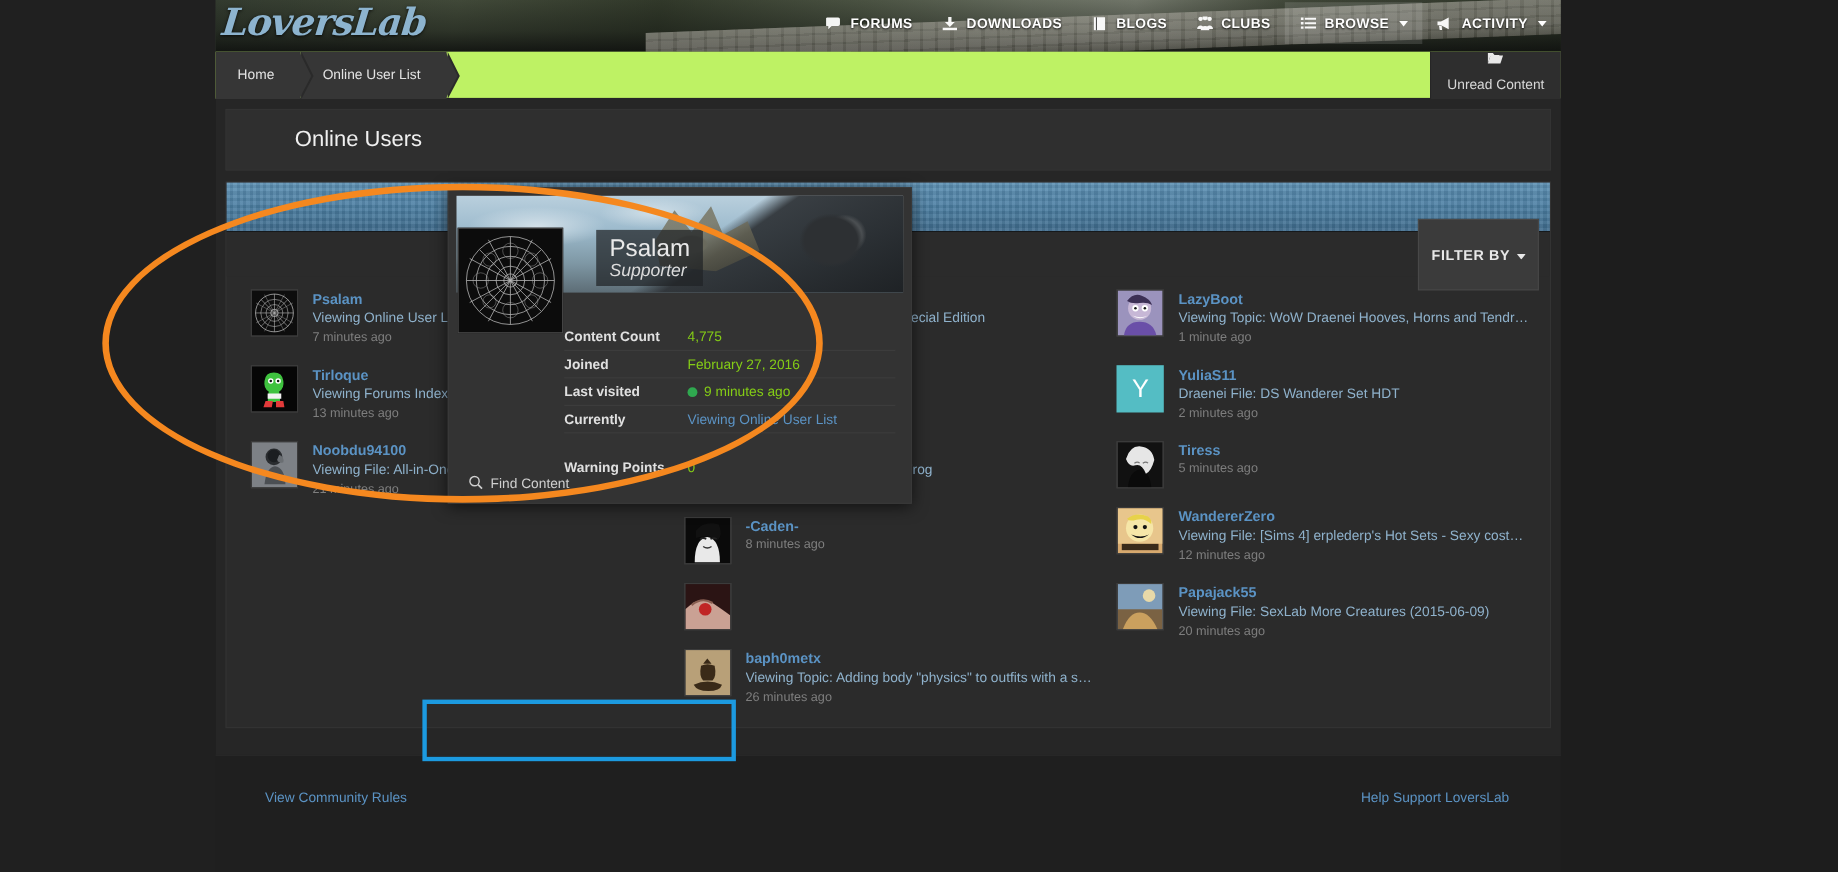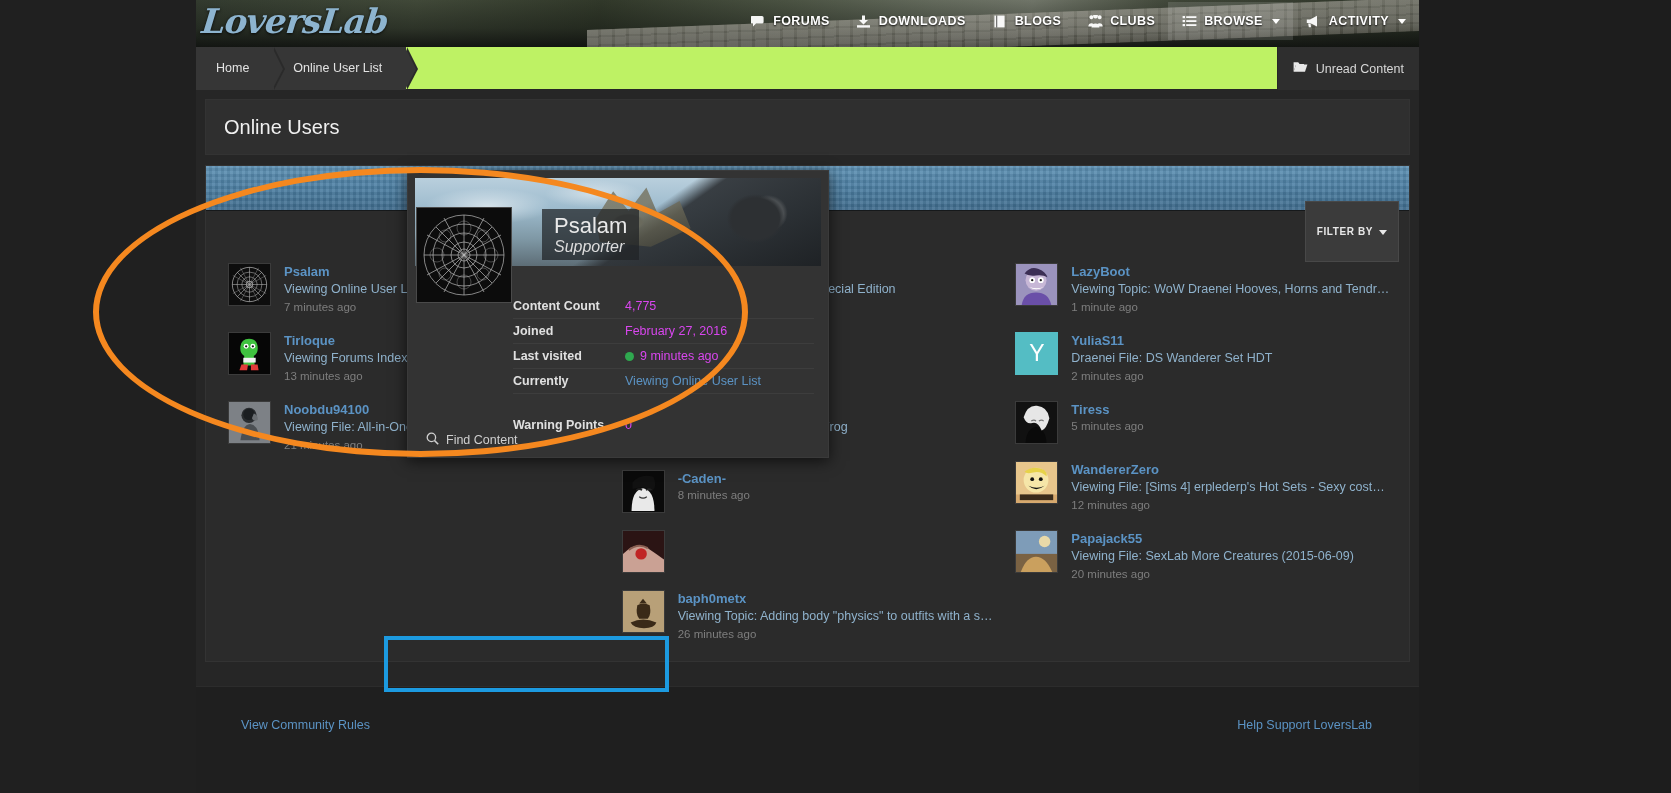--- a/index.html
+++ b/index.html
@@ -99,7 +99,7 @@
     display:flex; align-items:center; gap:8px;
     padding: 0 15px; background:#2e2e2e;
     border-left:1px solid #262626;
-    color:#d8d8d8; font-size:12.5px; cursor:pointer;
+    color:#d8d8d8; font-size:12.5px; cursor:pointer;flex-direction:column;
   }
 
   

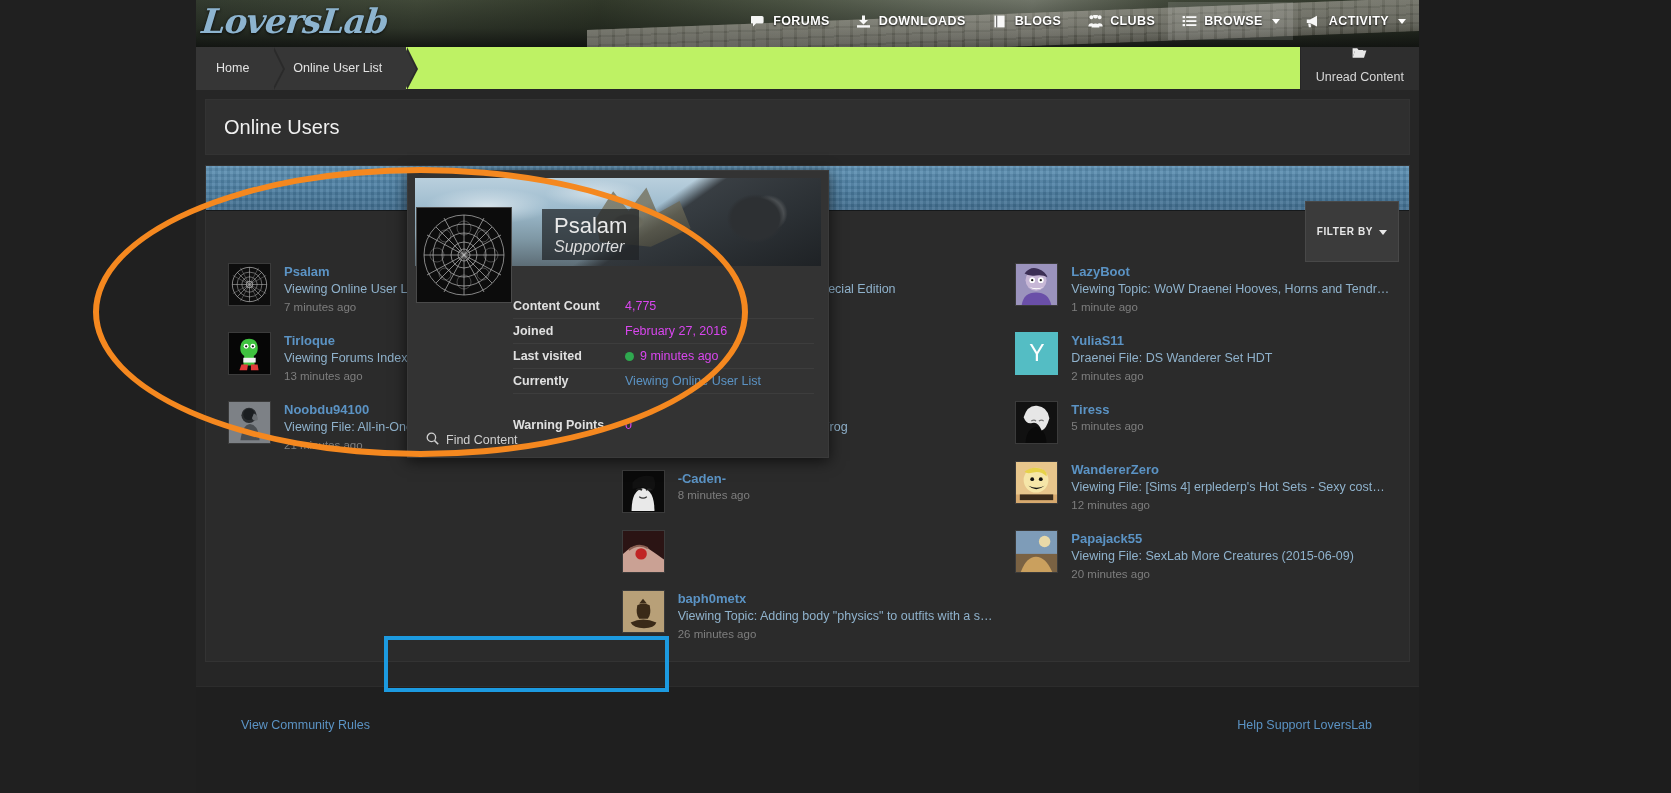--- a/index.html
+++ b/index.html
@@ -109,7 +109,7 @@
     display:flex; align-items:center; padding-left:18px;
     border:1px solid #333;
   }
-  #titlebar h1 { font-size:20px; font-weight:normal; color:#f0f0f0; }
+  #titlebar h1 { font-size:20px; font-weight:normal; color:#f0f0f0;margin-left:44px; }
 
   
   #card {

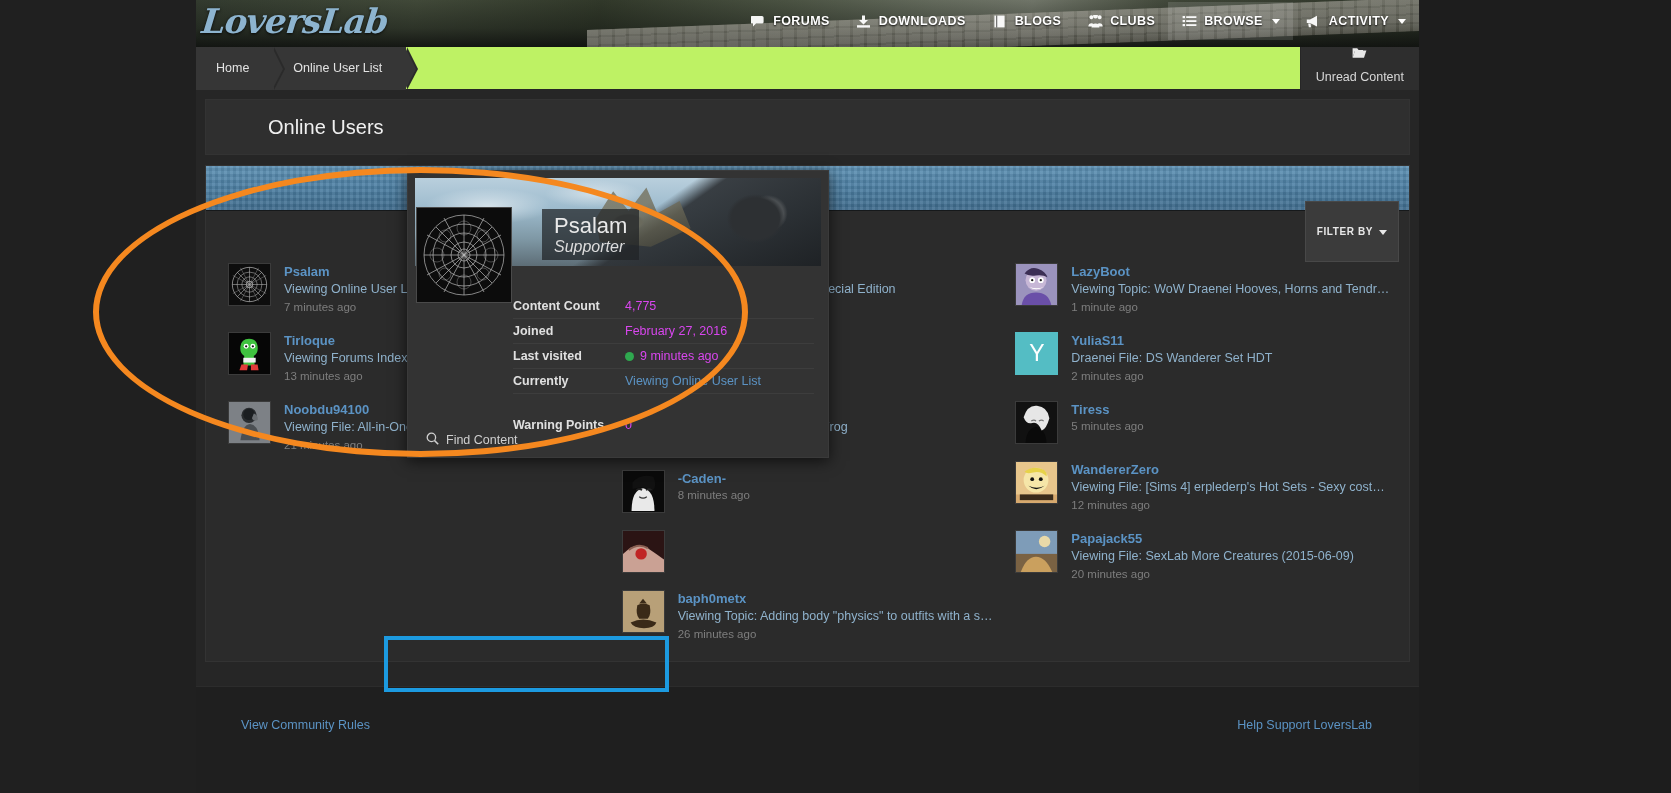--- a/index.html
+++ b/index.html
@@ -134,7 +134,7 @@
   }
   #filterby {
     background:#3b3b3b; border:1px solid #484848;
-    color:#e8e8e8; font-size:10px; font-weight:bold; letter-spacing:.6px;
+    color:#e8e8e8; font-size:13px; font-weight:bold; letter-spacing:.6px;
     padding:24px 11px; display:flex; align-items:center; gap:6px; cursor:pointer;
   }
 

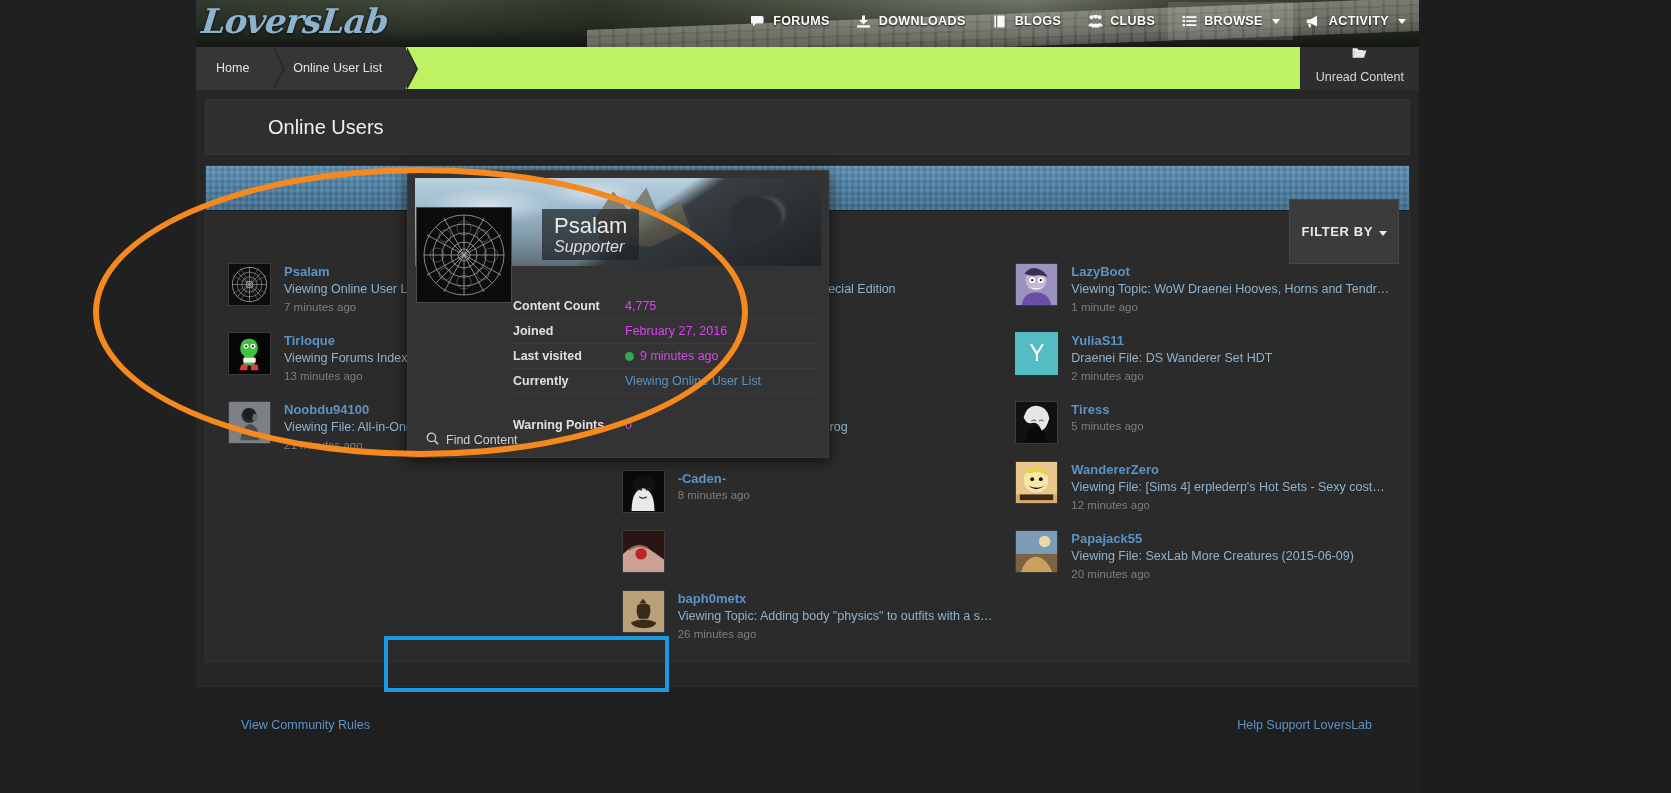--- a/index.html
+++ b/index.html
@@ -235,7 +235,7 @@
   }
   .hcrow:last-child { border-bottom:none;margin-top:18px; }
   .hck { width:112px; color:#e0e0e0; font-weight:bold; flex:0 0 112px; }
-  .hcv { color:#d946ef; }
+  .hcv { color:#84cc16; }
   .hcv.link { color:#5b93c4; cursor:pointer; }
   .dot-online { display:inline-block; width:9px; height:9px; border-radius:50%; background:#2fa84f; margin-right:6px; vertical-align:-1px; }
   #hc-foot {

